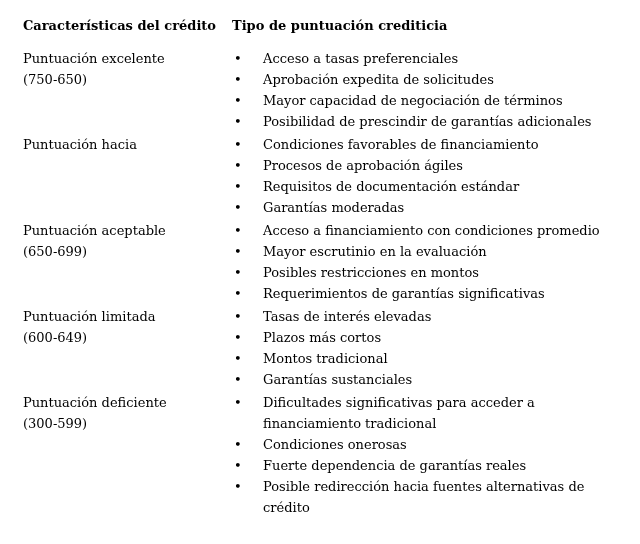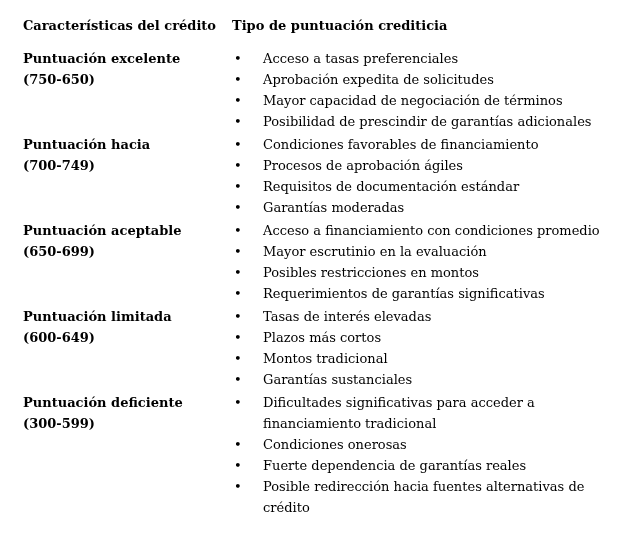--- a/index.html
+++ b/index.html
@@ -31,7 +31,7 @@
     font-weight: bold;
   }
   .score-name, .score-range {
-    font-weight: bold;
+    font-weight: normal;
   }
   .bullets {
     display: block;

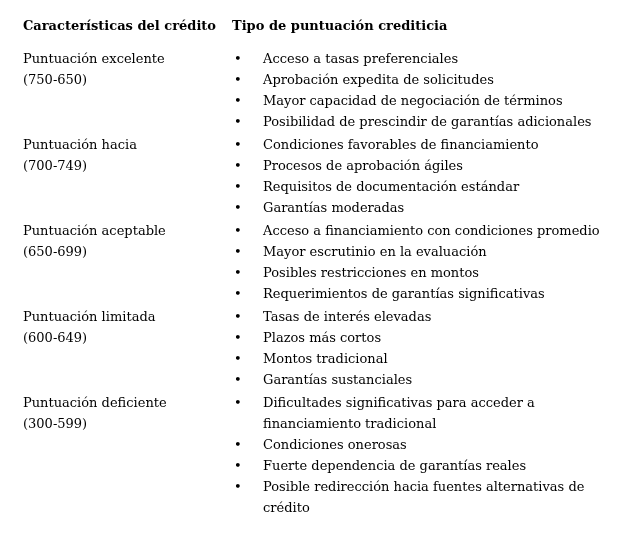--- a/index.html
+++ b/index.html
@@ -91,7 +91,6 @@
   <div class="row">
     <div class="cell">
       <div class="score-name">Puntuación hacia</div>
-      <div class="score-range">(700-749)</div>
     </div>
     <div class="cell bullets">
       <div class="bullet">

